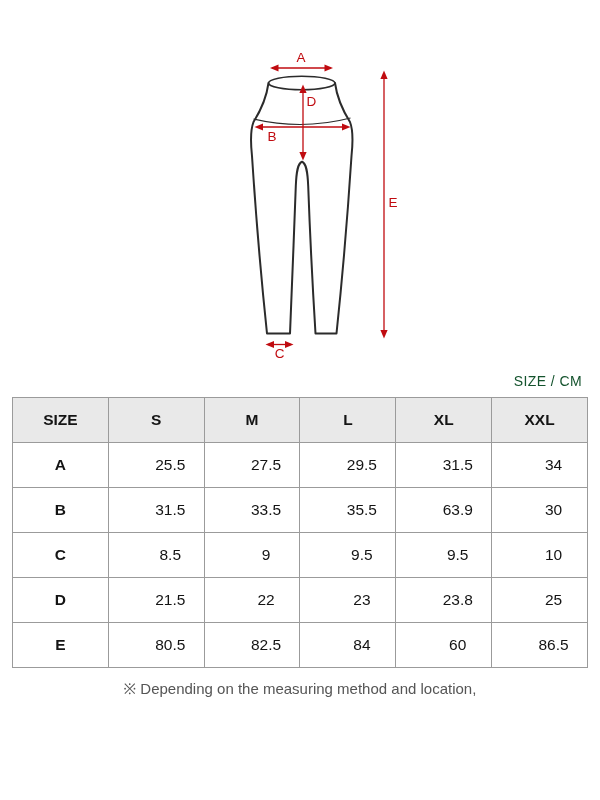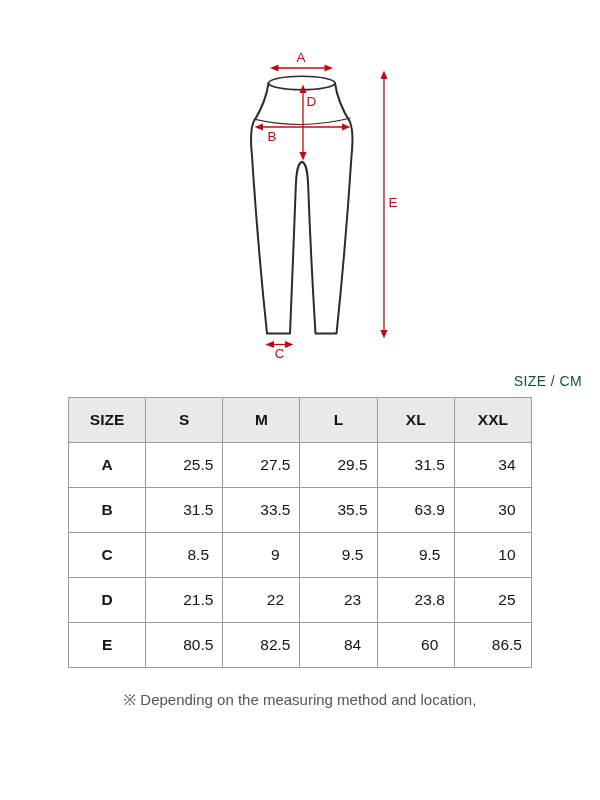--- a/index.html
+++ b/index.html
@@ -30,7 +30,7 @@
     line-height: 18px;
   }
   table.size-table {
-    width: 464px;
+    width: 576px;
     margin: 4px auto;
     border-collapse: collapse;
     table-layout: fixed;

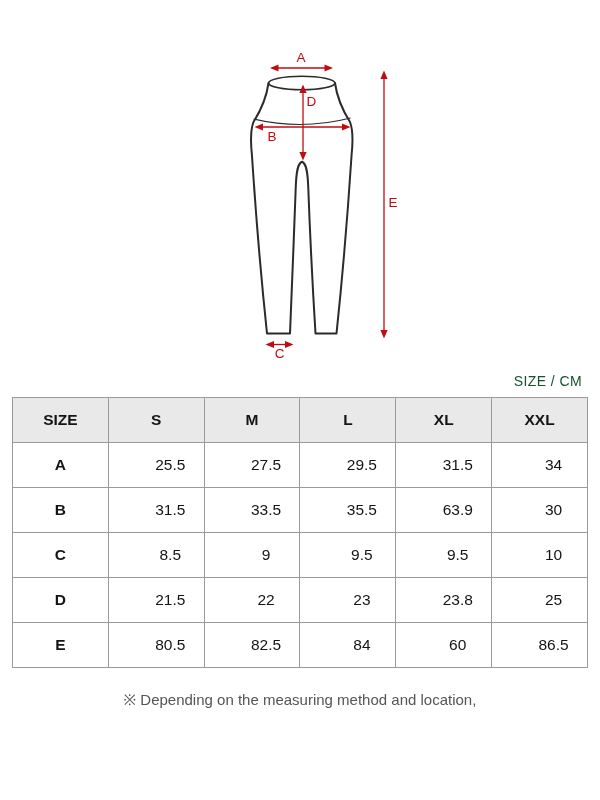--- a/index.html
+++ b/index.html
@@ -58,7 +58,7 @@
     padding-left: 28px;
   }
   .footnote {
-    margin-top: 21px;
+    margin-top: 10px;
     text-align: center;
     color: #555555;
     font-size: 15px;

